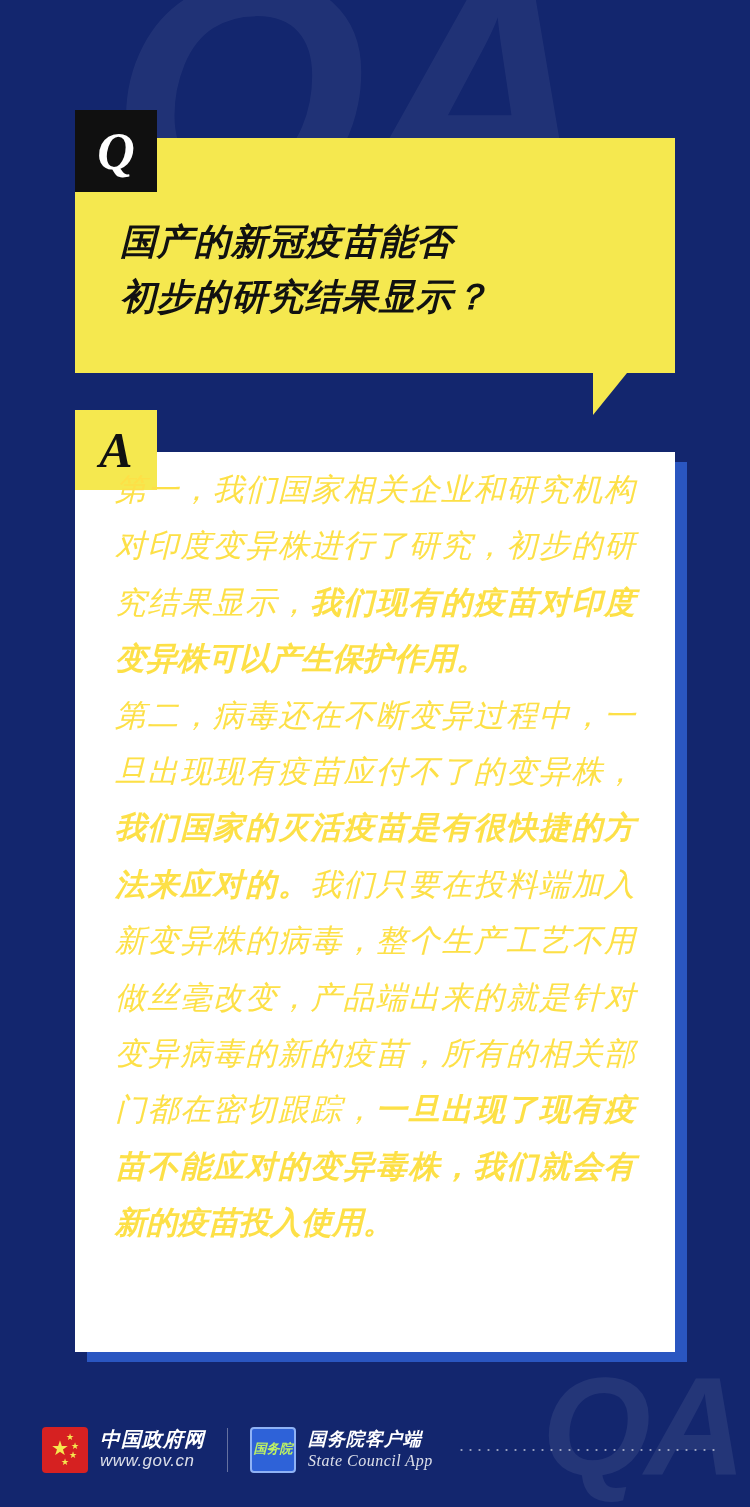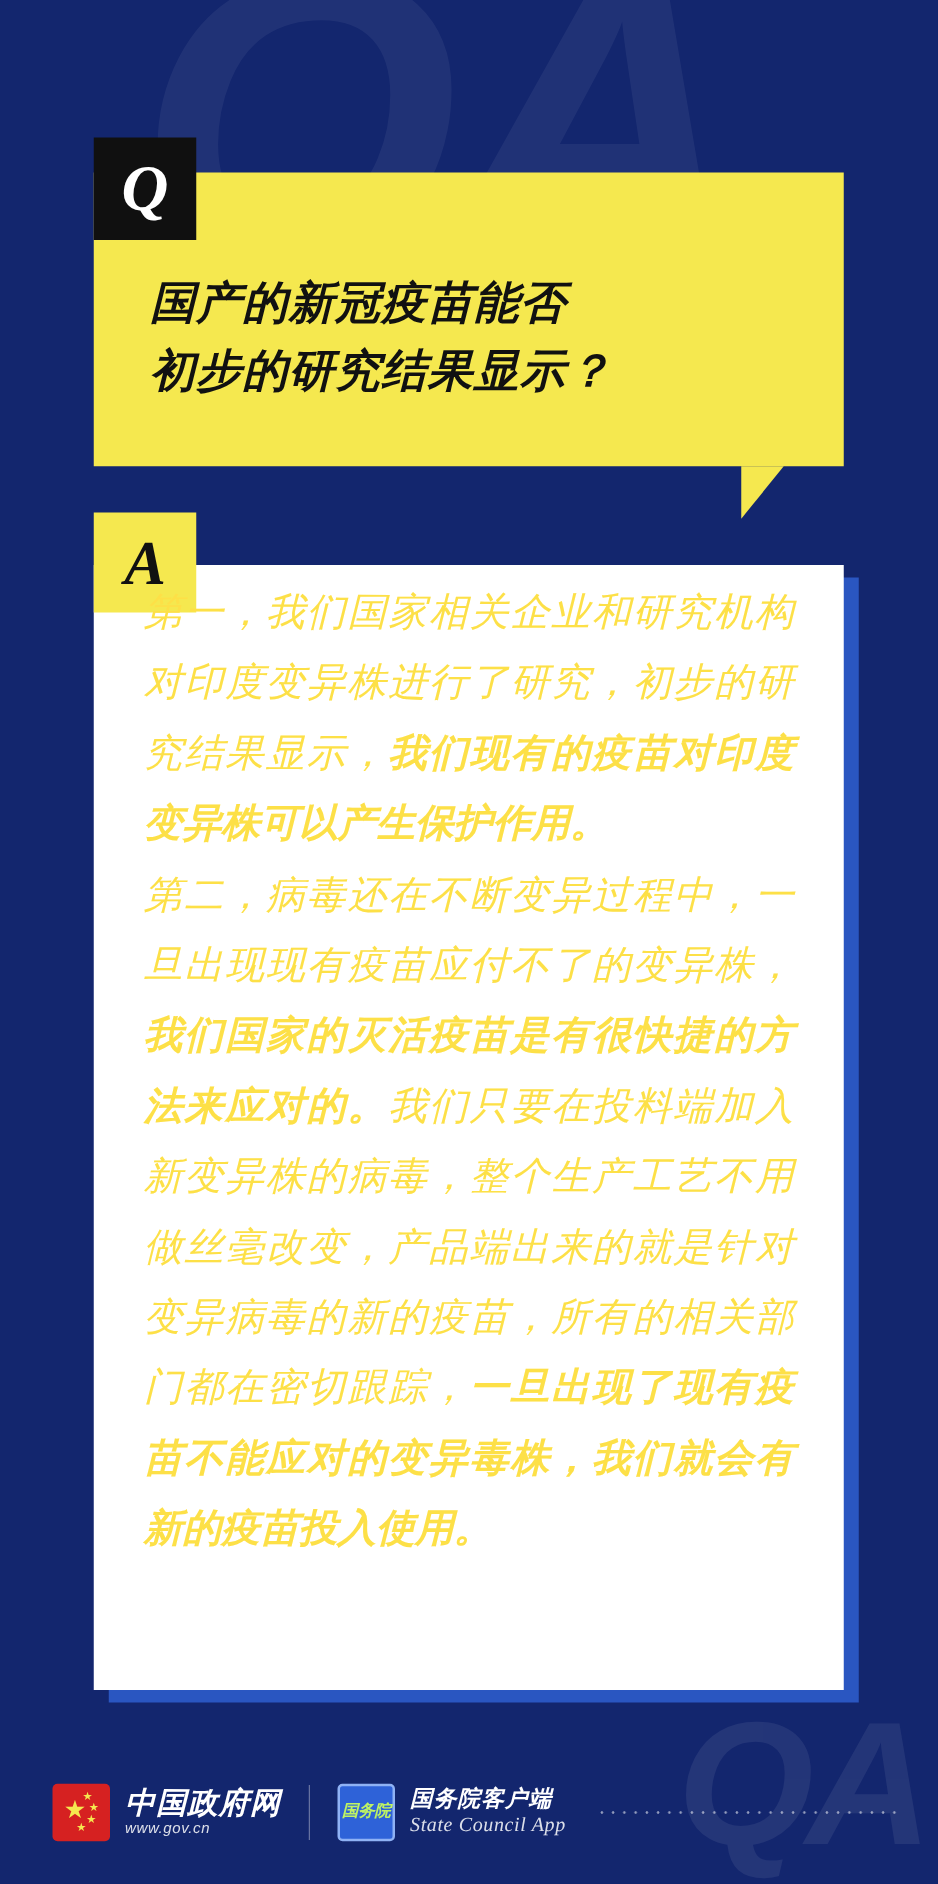--- a/index.html
+++ b/index.html
@@ -203,7 +203,7 @@
     line-height: 1.15;
   }
   .brand-txt .t1 {
-    font-size: 24px;
+    font-size: 20px;
     font-weight: 700;
     letter-spacing: 1px;
   }

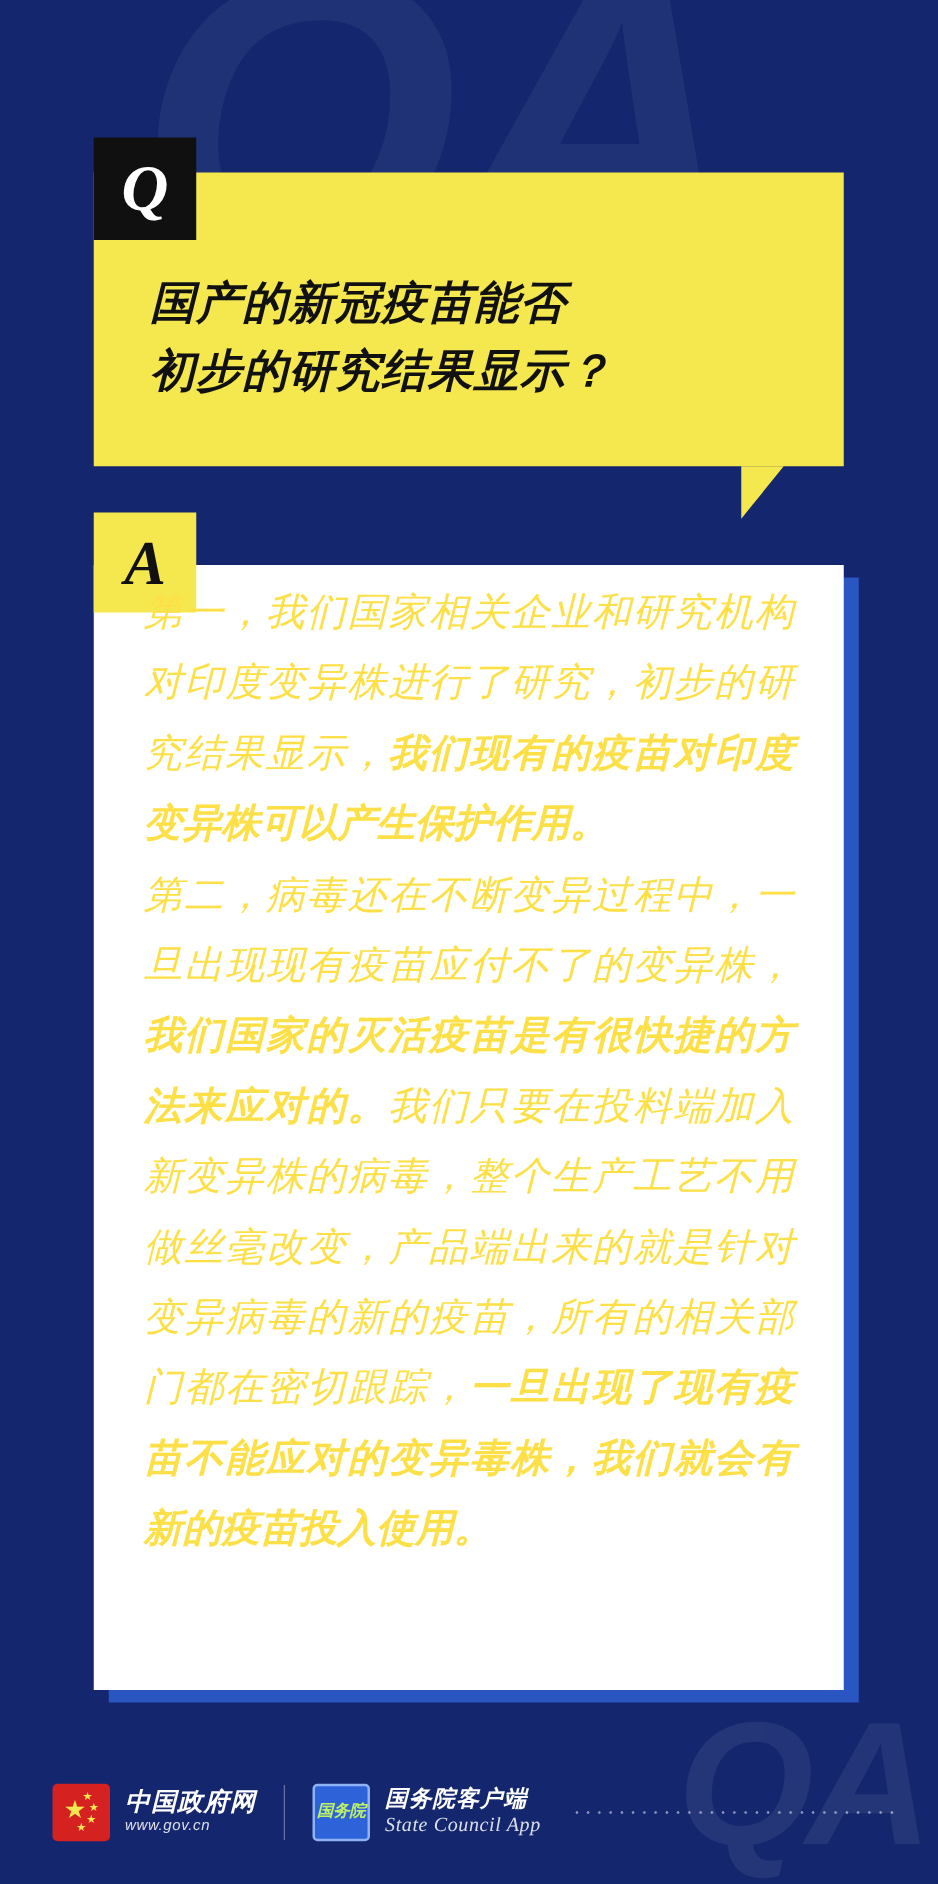--- a/index.html
+++ b/index.html
@@ -208,7 +208,7 @@
     letter-spacing: 1px;
   }
   .brand-txt .t2 {
-    font-size: 12px;
+    font-size: 17px;
     opacity: 0.85;
     letter-spacing: 0.5px;
   }

